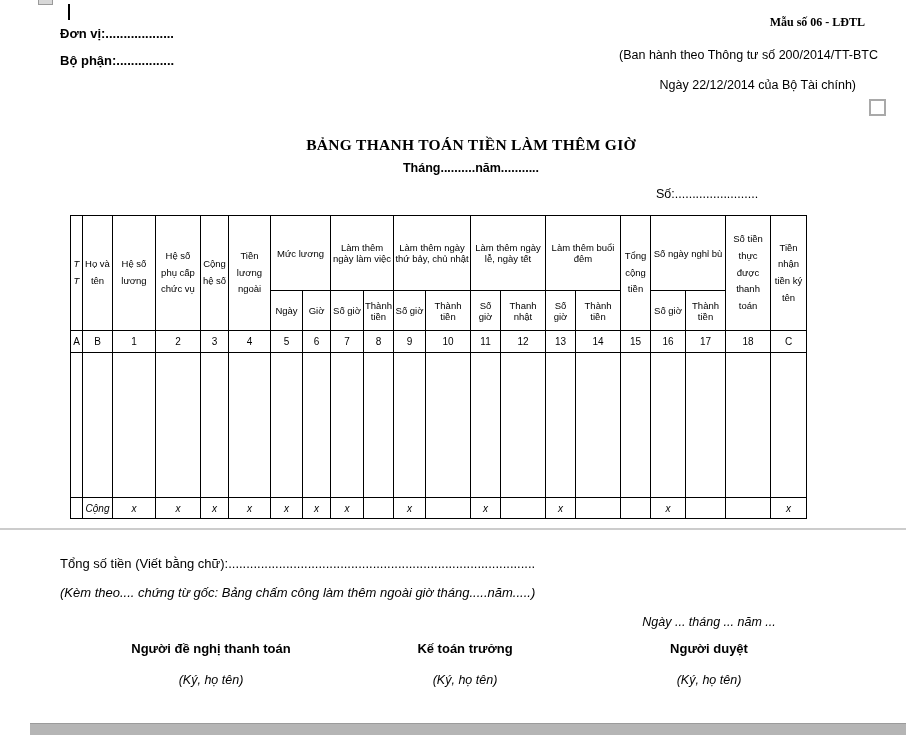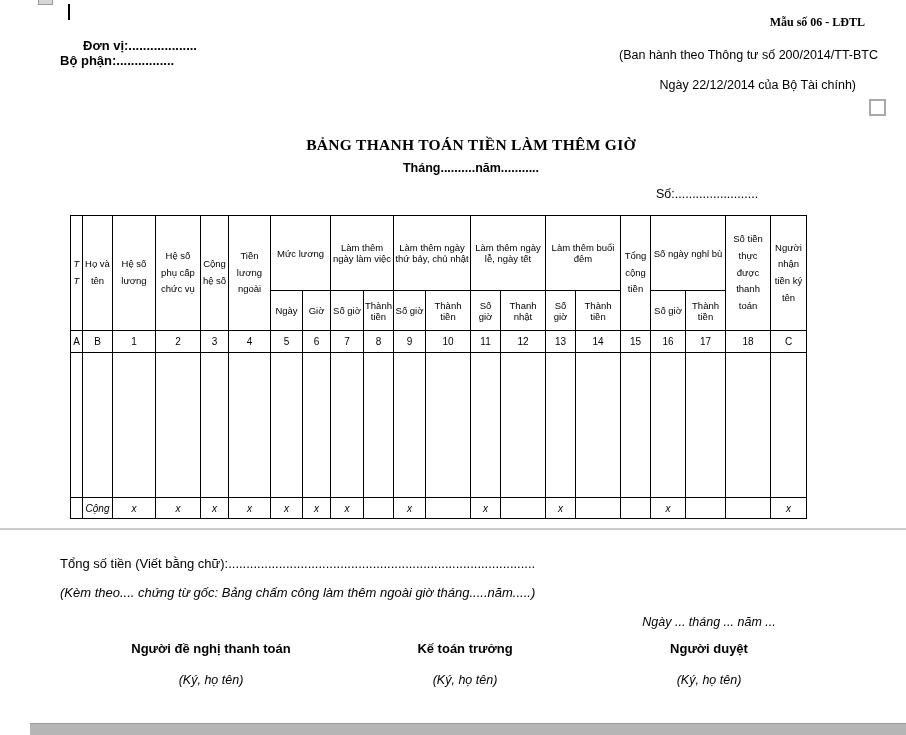--- a/index.html
+++ b/index.html
@@ -23,7 +23,7 @@
   }
 
   
-  .unit-line { left:60px; top:38px; font-size:13px; font-weight:bold;margin-left:23px; }
+  .unit-line { left:60px; top:26px; font-size:13px; font-weight:bold; }
   .dept-line { left:60px; top:53px; font-size:13px; font-weight:bold; }
   .form-no {
     left:585px; top:15px; width:280px; text-align:right;

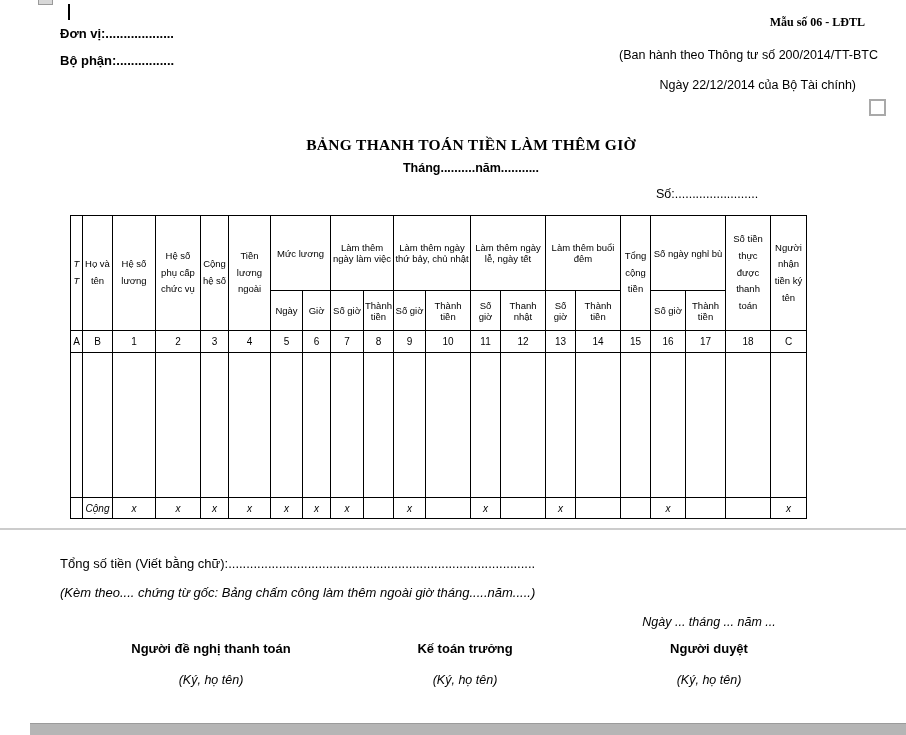--- a/index.html
+++ b/index.html
@@ -135,7 +135,7 @@
       <td rowspan="2" class="span-cell">Tổng cộng tiền</td>
       <td colspan="2">Số ngày nghỉ bù</td>
       <td rowspan="2" class="span-cell">Số tiền thực được thanh toán</td>
-      <td rowspan="2" class="span-cell">Người nhận tiền ký tên</td>
+      <td rowspan="2" class="span-cell">Tiền nhận tiền ký tên</td>
     </tr>
     <tr class="hrow2">
       <td>Ngày</td>

